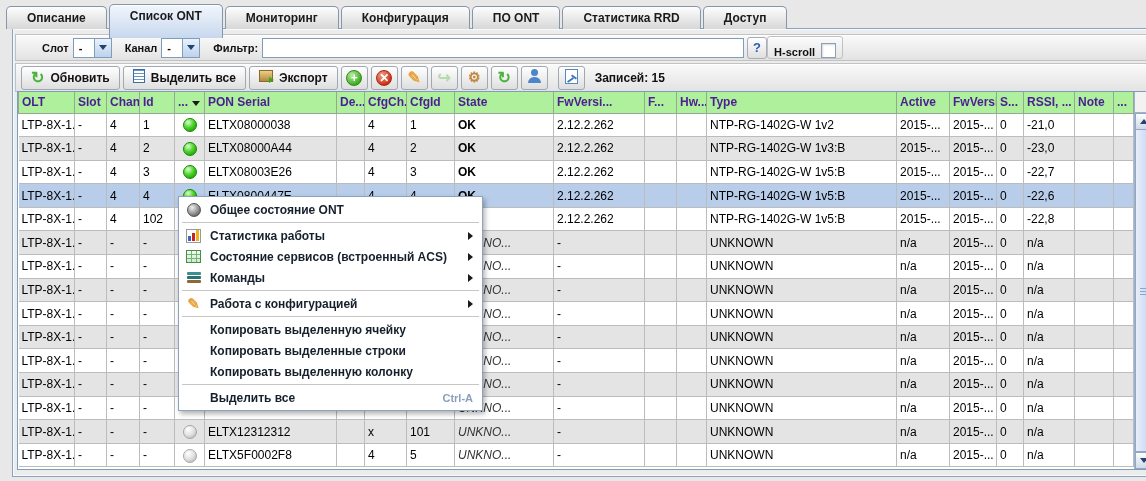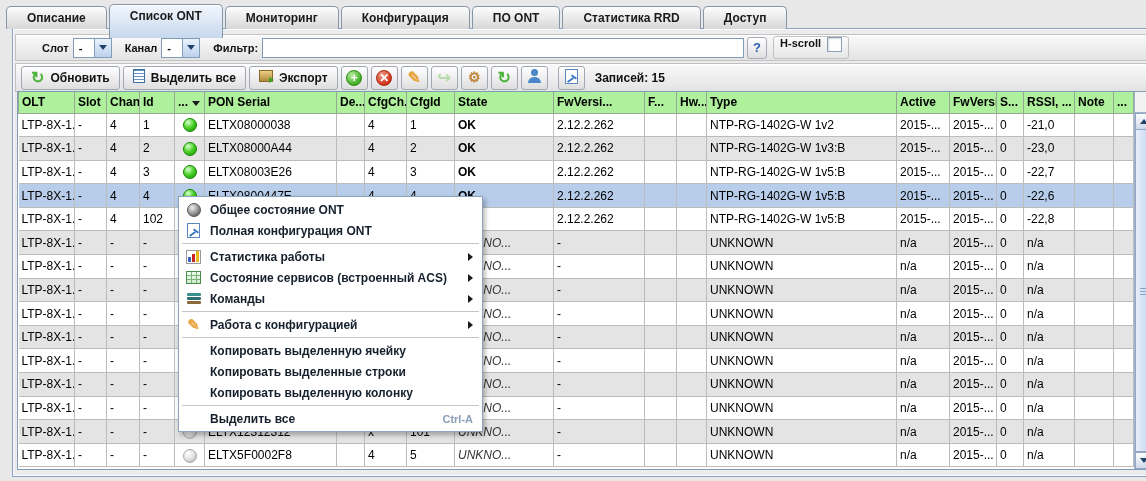--- a/index.html
+++ b/index.html
@@ -32,7 +32,7 @@
   .filter-input { margin-left:4px; width:482px; height:20px; border:1px solid #7f9db9; font-size:12px; padding:0 3px; background:#fff; }
   .help-btn { margin-left:3px; width:20px; height:22px; border:1px solid #a6adb8; border-radius:3px;
               background:linear-gradient(#fff,#dfdfdf); color:#2a5db0; font-weight:bold; font-size:13px; cursor:default; }
-  .group { display:inline-flex; align-items:flex-start; gap:6px; height:23px; margin-left:6px; padding:0 6px;
+  .group { display:inline-flex; align-items:flex-end; gap:6px; height:23px; padding:0 6px;
            border:1px solid #c0c0c0; border-radius:3px; background:linear-gradient(#fbfbfb,#e6e6e6); box-shadow:inset 0 1px 0 #fff;}
   .cb { width:15px; height:15px; background:#fff; border:1px solid #8aa0b8; display:inline-flex; align-items:center;
         justify-content:center; font-size:12px; font-weight:bold; color:#1a1a1a; box-shadow:inset 1px 1px 2px #d8d8d8; cursor:default;}

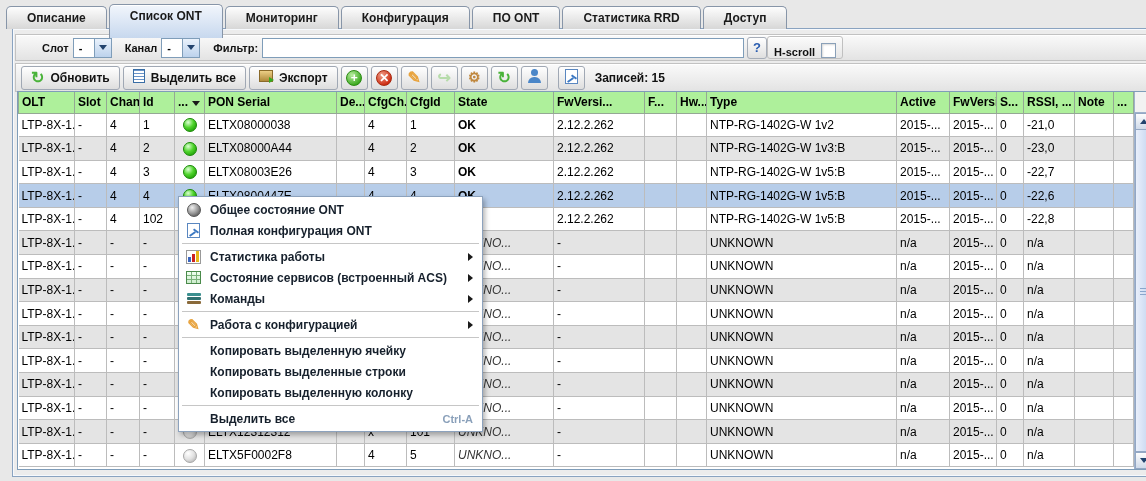--- a/index.html
+++ b/index.html
@@ -67,7 +67,7 @@
   
   .tablewrap { position:absolute; left:4px; top:62px; width:1136px; height:379px; border:1px solid #7f9db9; background:#fff; }
   table { border-collapse:collapse; table-layout:fixed; width:1115px; }
-  th { background:#aef09b; border:1px solid #94a894; border-top:none; font-size:12px; font-weight:bold; color:#000000;
+  th { background:#aef09b; border:1px solid #94a894; border-top:none; font-size:12px; font-weight:bold; color:#4c1d95;
        text-align:left; padding:2px 3px; height:21px; white-space:nowrap; overflow:hidden; cursor:default;}
   td { font-size:12px; color:#000; padding:1px 3px; border-right:1px solid #bcbcbc; border-bottom:1px solid #bcbcbc;
        white-space:nowrap; overflow:hidden; height:23.6px; cursor:default;}

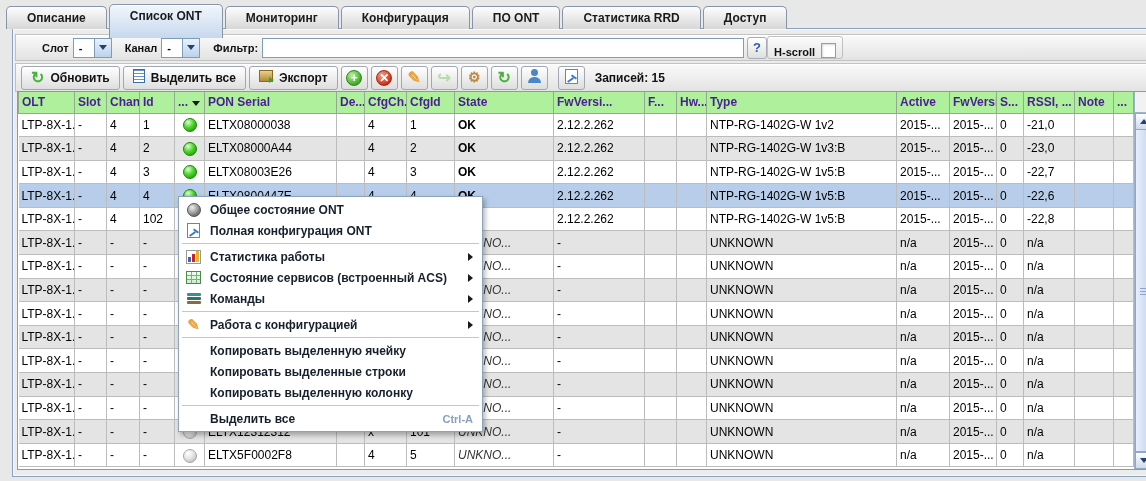--- a/index.html
+++ b/index.html
@@ -593,15 +593,6 @@
         </span>
         <span>Общее состояние ONT</span>
       </div>
-      <div class="mitem">
-        <span class="micon">
-          <span class="ic-doc">
-            <i class="la"></i>
-            <i class="lb"></i>
-          </span>
-        </span>
-        <span>Полная конфигурация ONT</span>
-      </div>
       <div class="msep"></div>
       <div class="mitem">
         <span class="micon">

